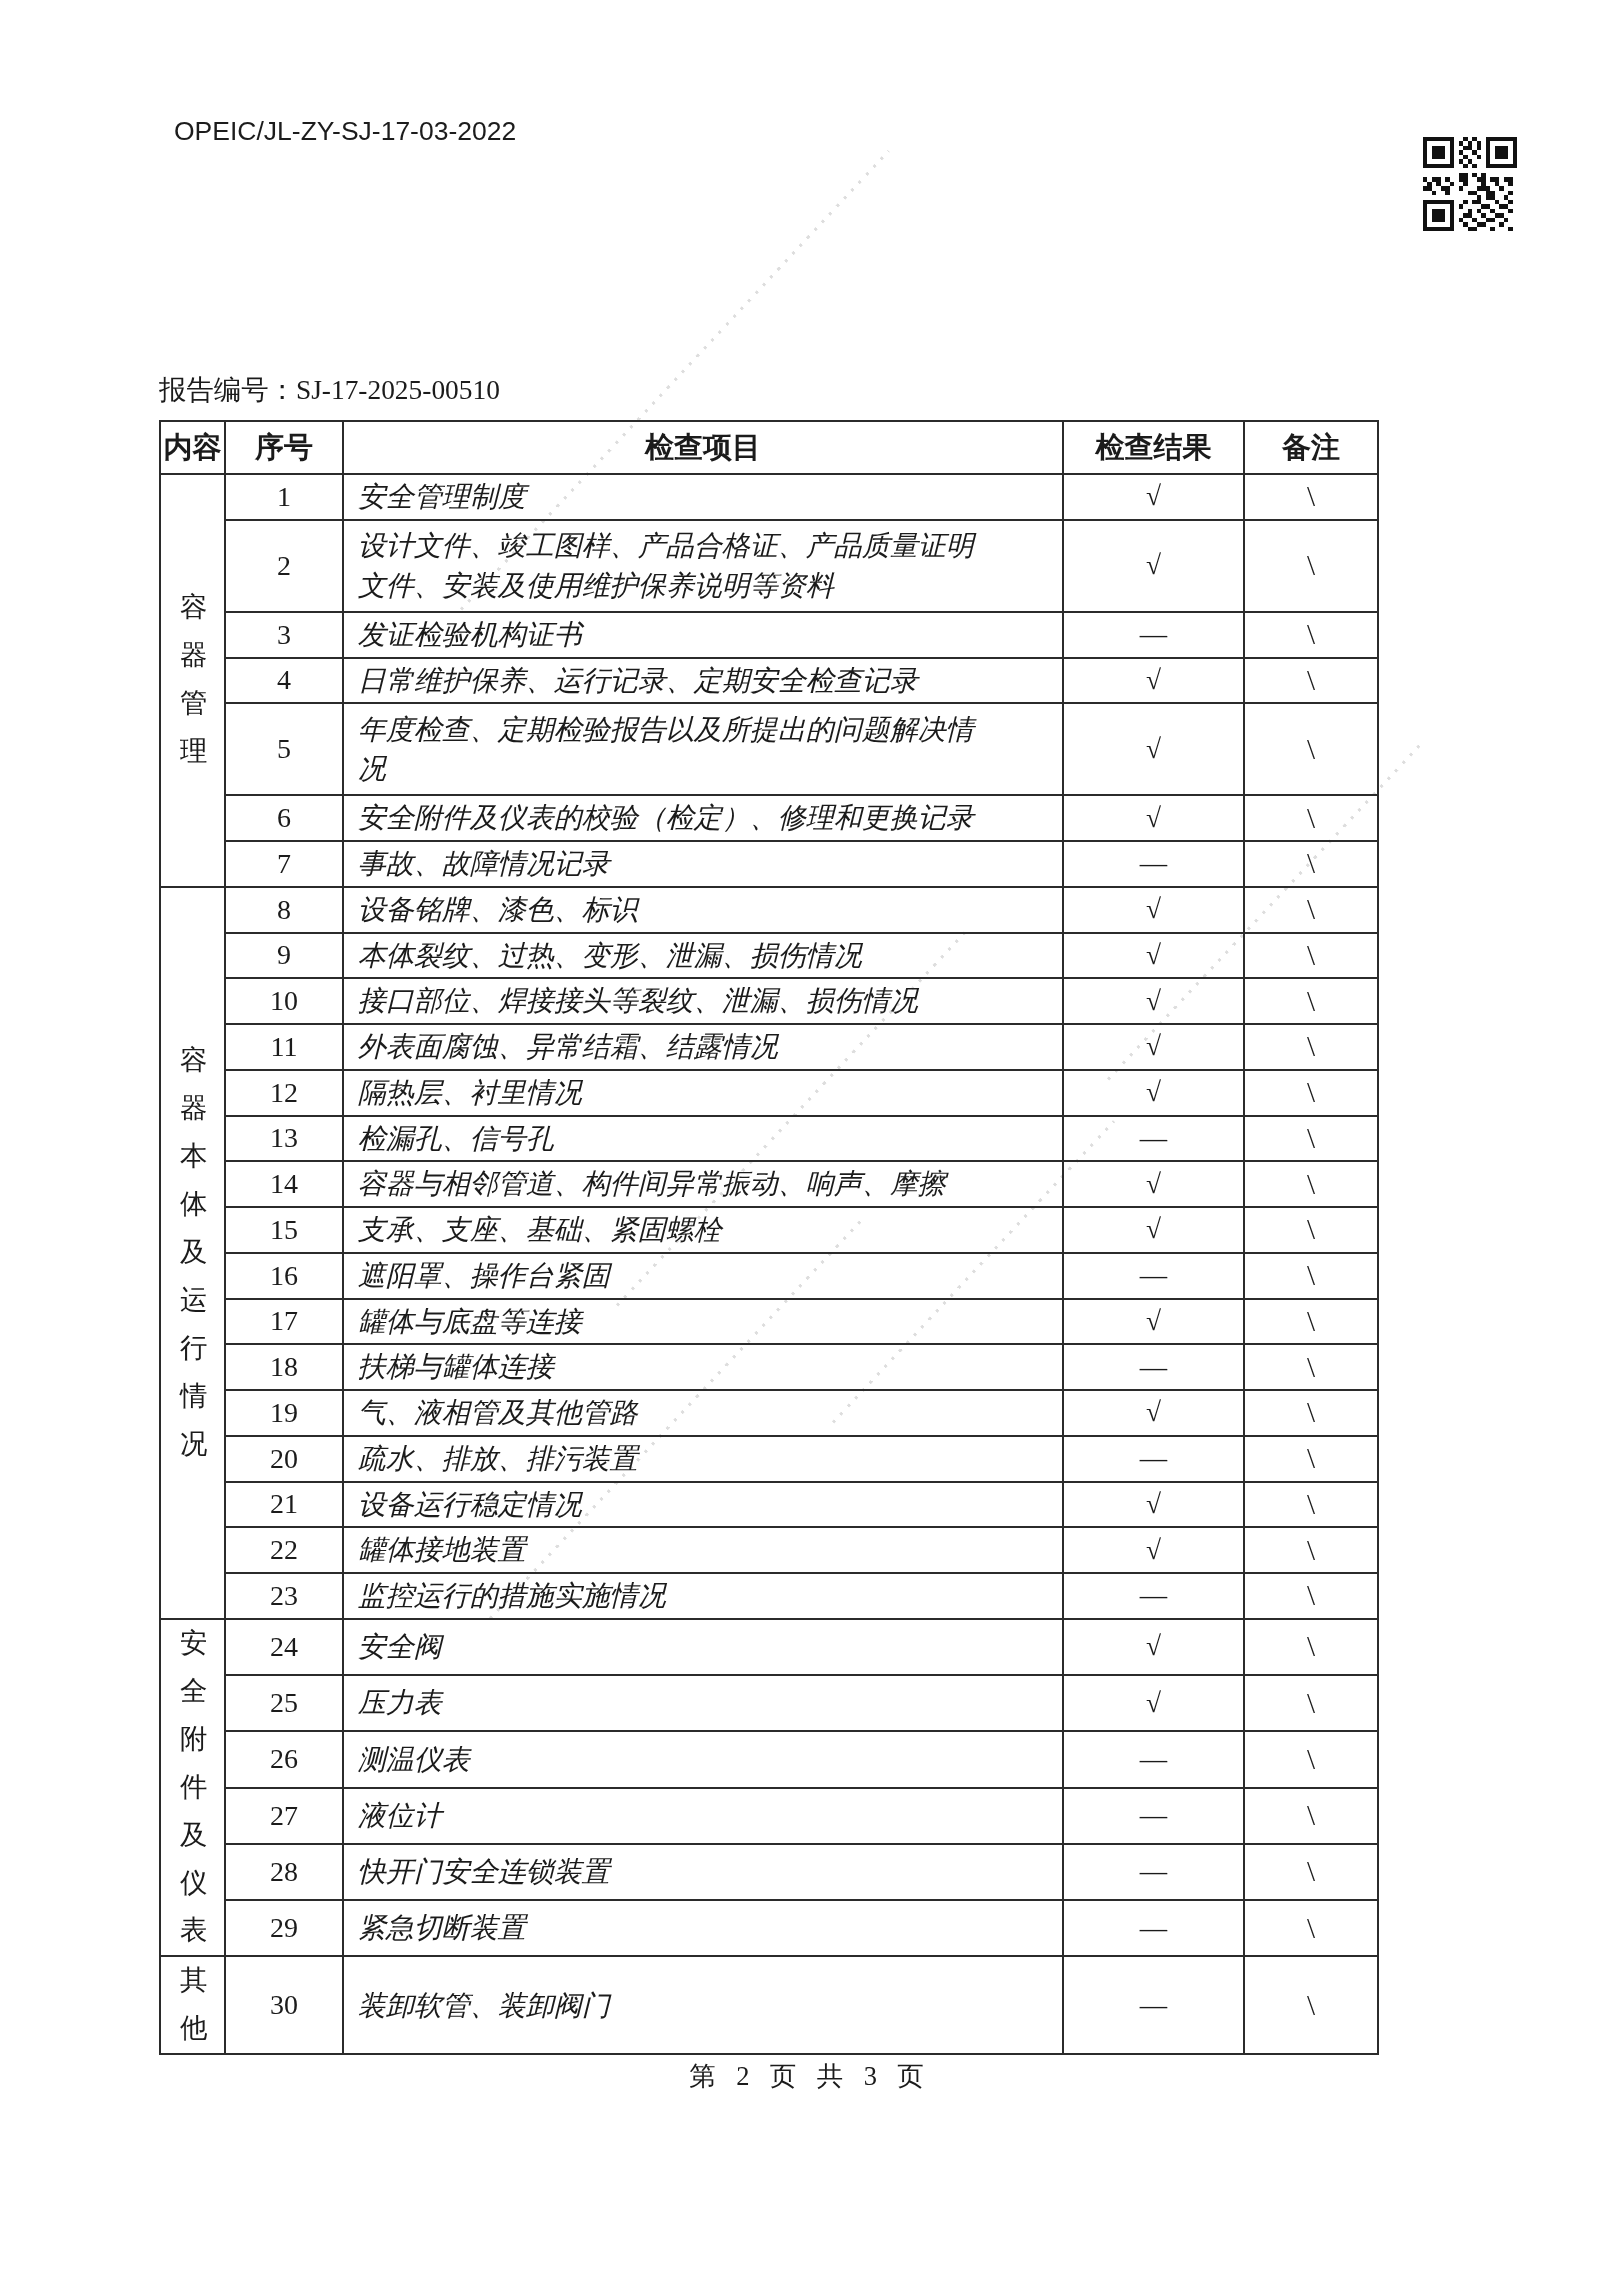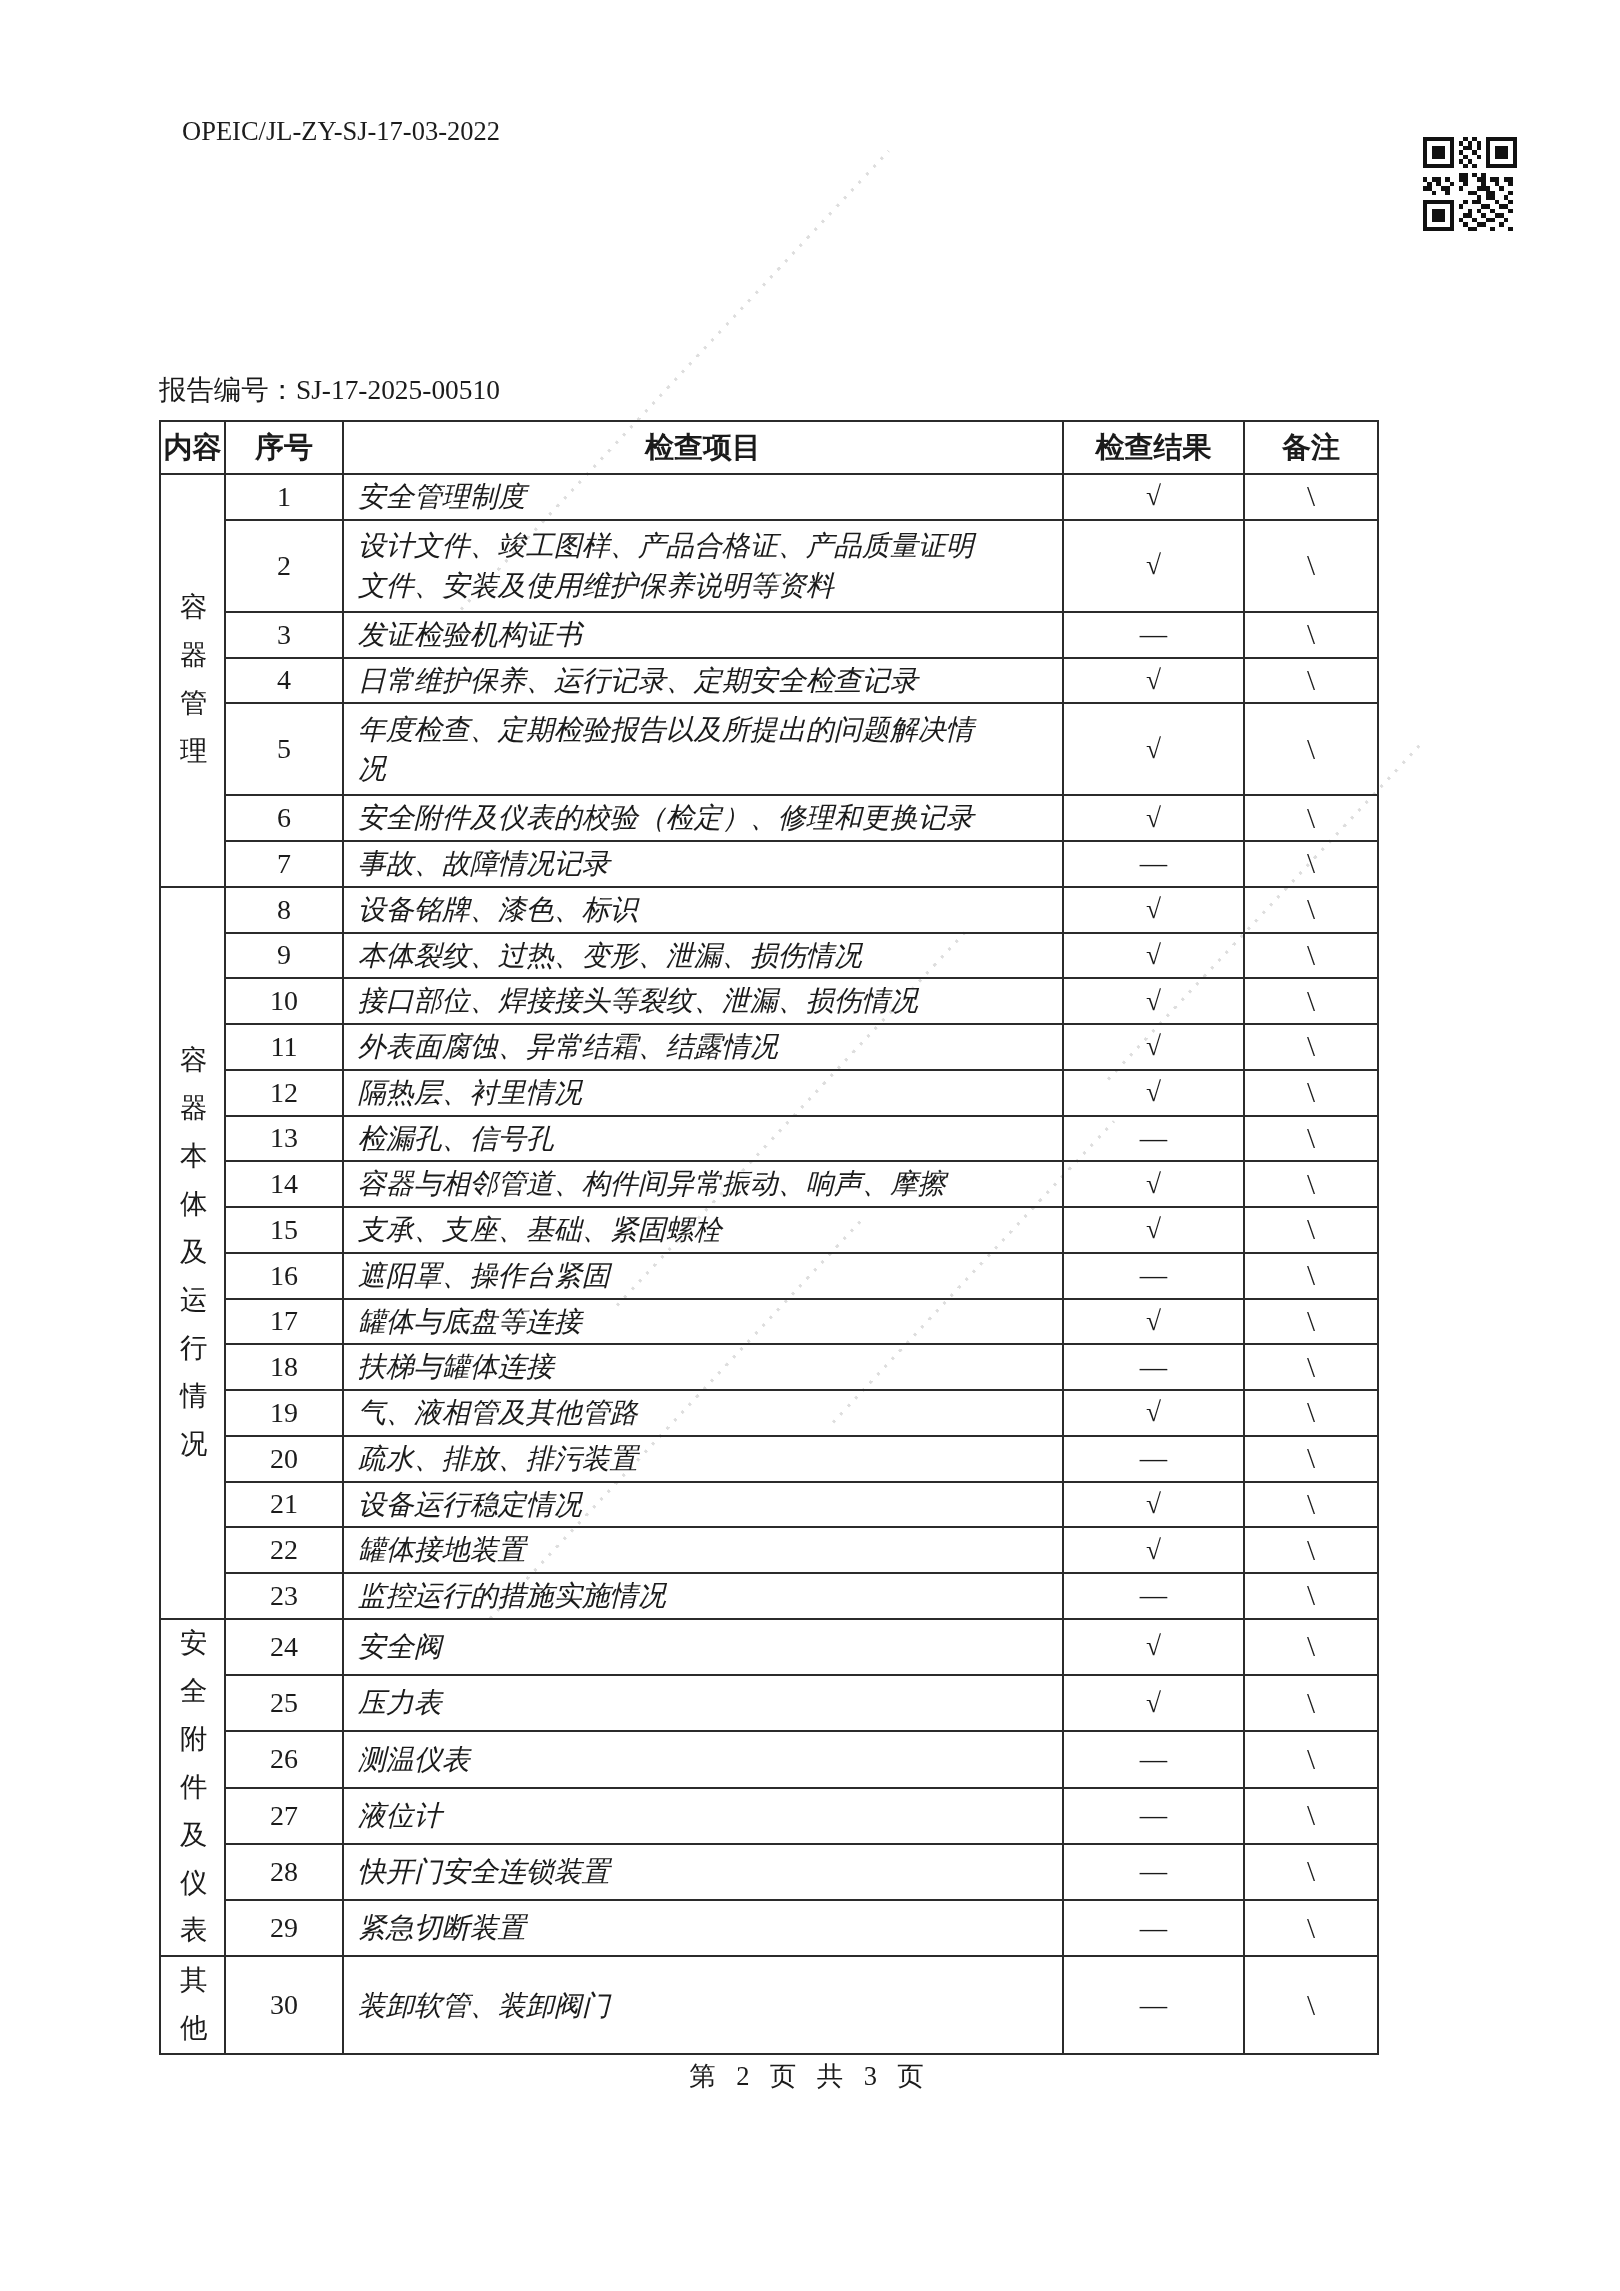--- a/index.html
+++ b/index.html
@@ -9,8 +9,8 @@
   }
   .doc-code{
     position:absolute;left:174px;top:116px;
-    font-family:Liberation Serif, serif;
-    font-size:26.5px;letter-spacing:0px;color:#1c1c1c;white-space:nowrap;margin-left:8px;
+    font-family:Liberation Sans, sans-serif;
+    font-size:26.5px;letter-spacing:0px;color:#1c1c1c;white-space:nowrap;
   }
   .qr{position:absolute;left:1423px;top:137px;width:94px;height:94px;}
   .title{

